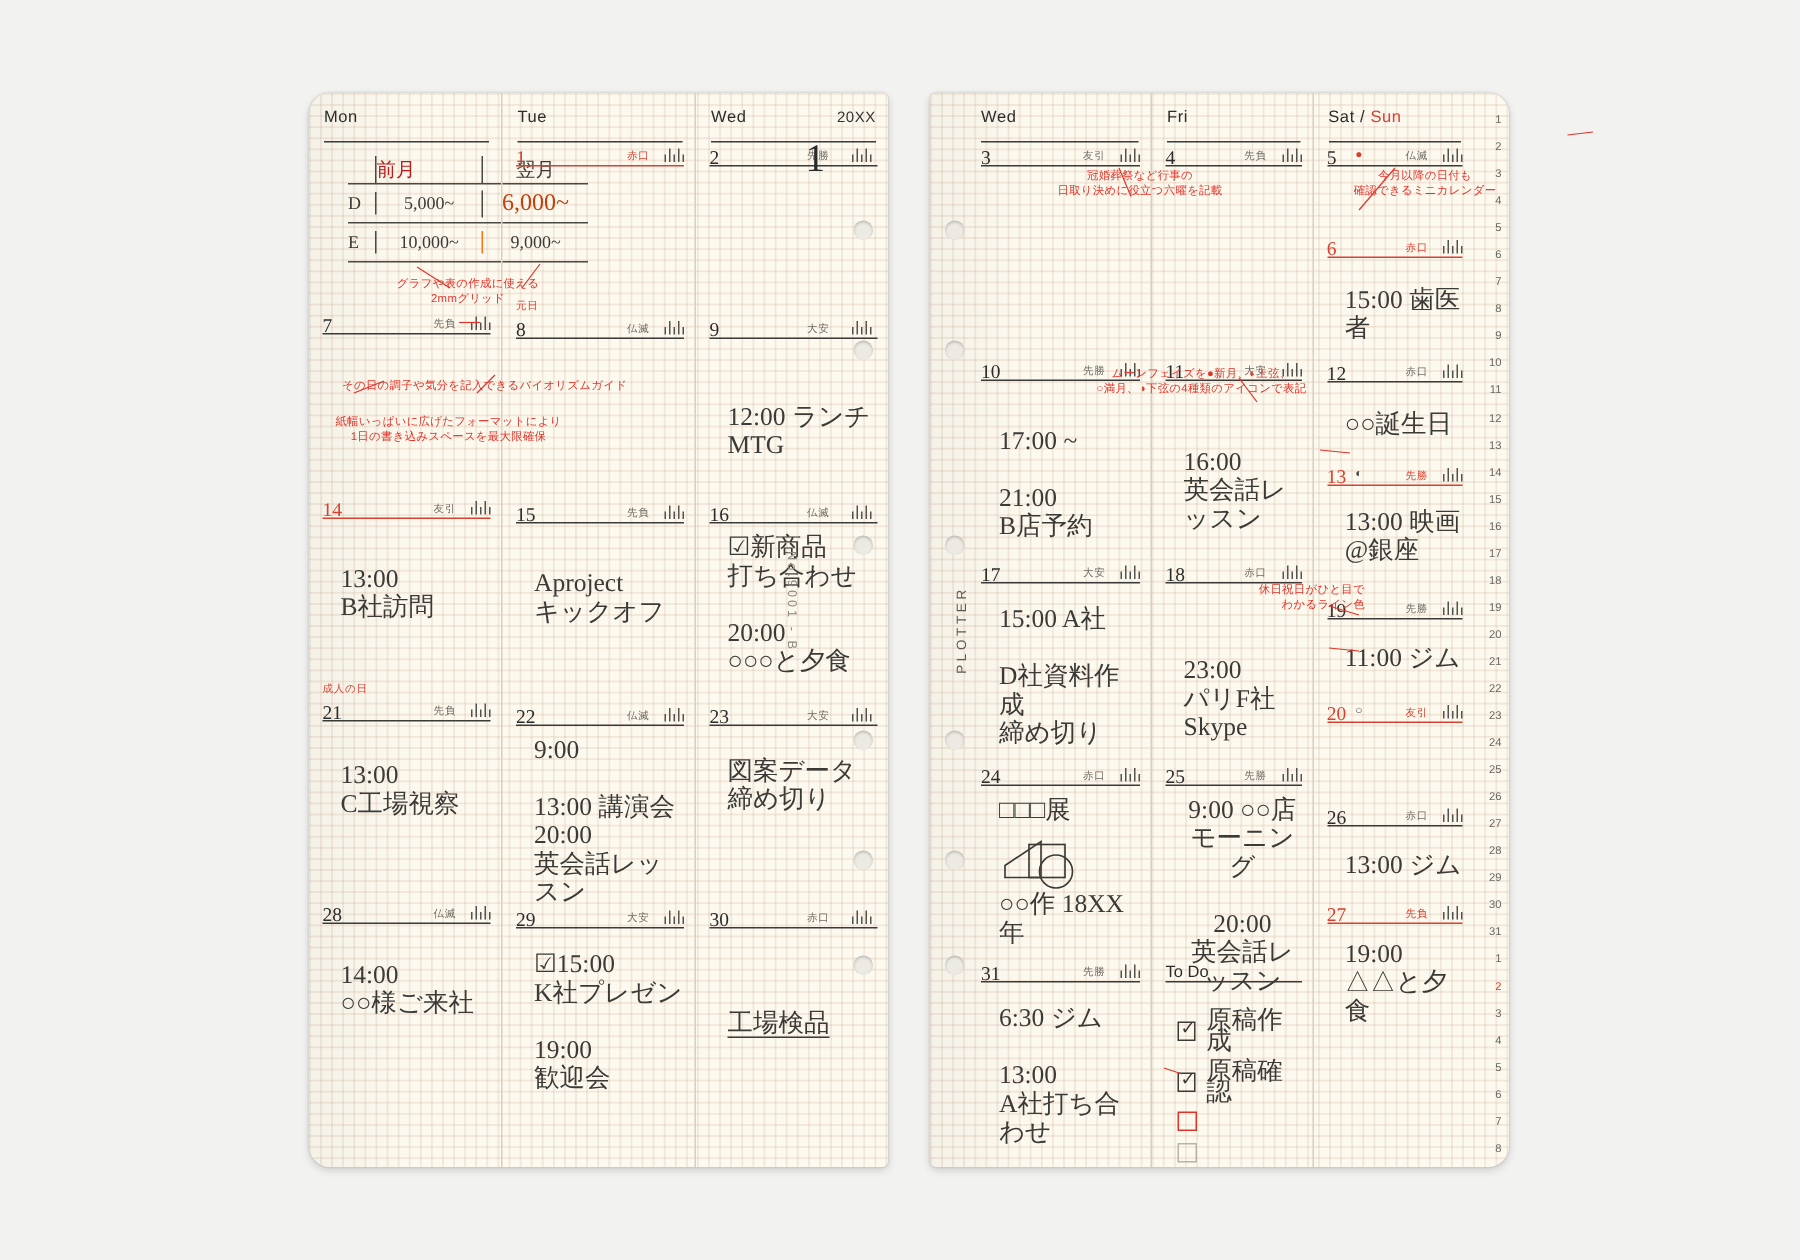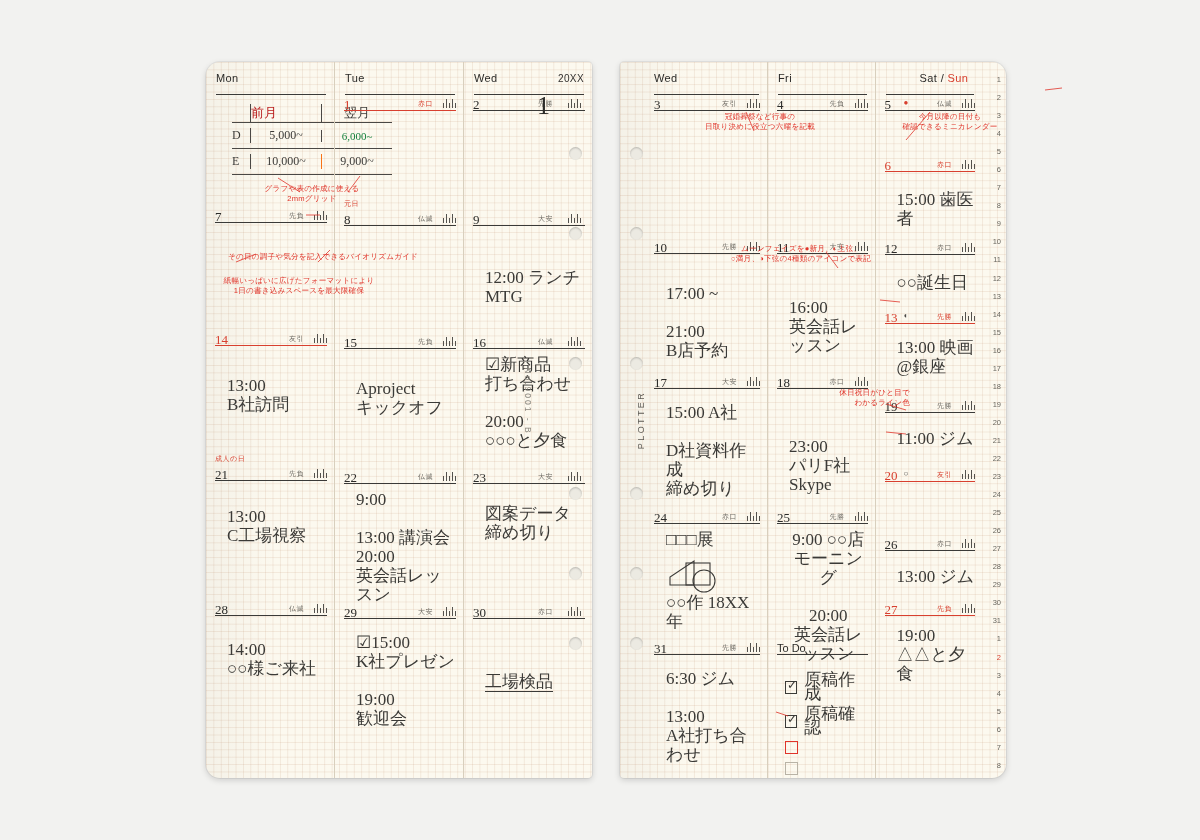--- a/index.html
+++ b/index.html
@@ -52,7 +52,7 @@
     border-bottom:1px solid #3a3a38;
     font-size:11px;color:#2b2b29;letter-spacing:.4px;
   }
-  .colhead .sat{color:#2b2b29;padding-left:34px;}
+  .colhead .sat{color:#2b2b29;}
   .colhead .sun{color:#d8402f;}
   .colhead .yr{position:absolute;right:0;top:1px;font-size:10px;color:#33312f;}
 

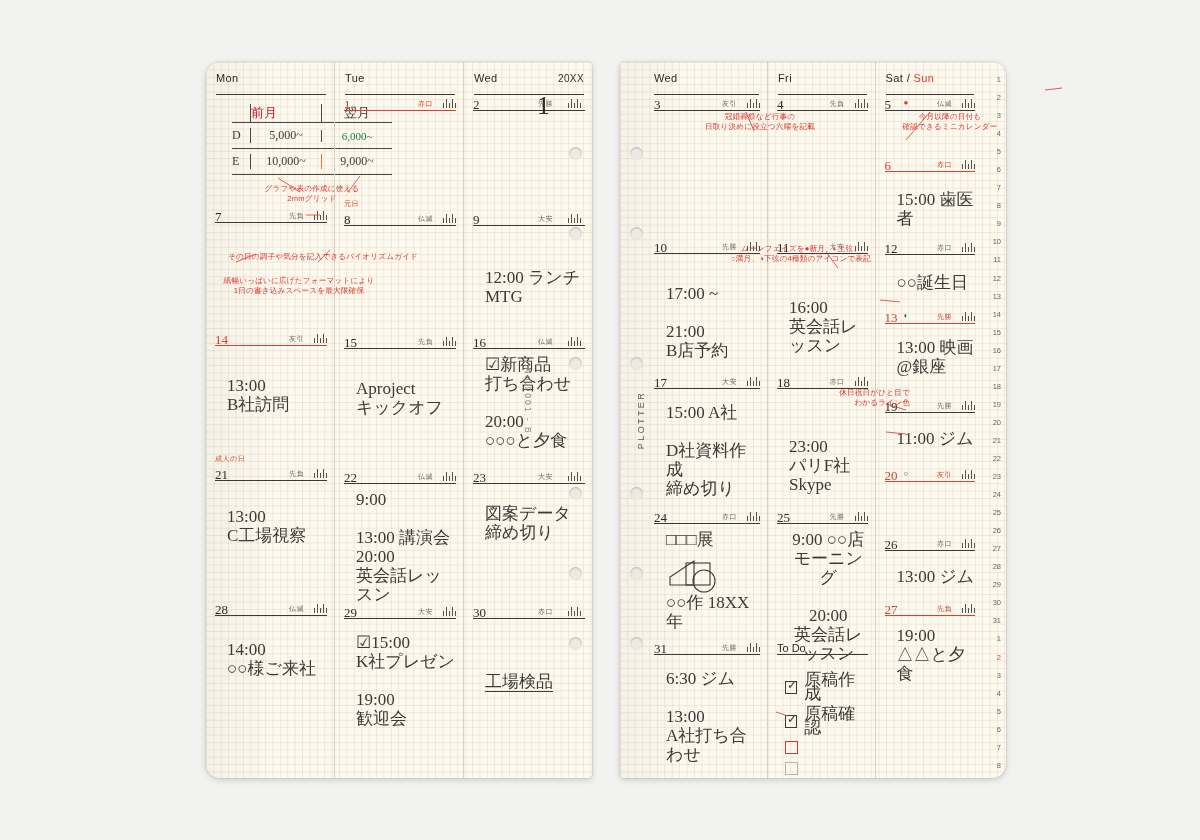--- a/index.html
+++ b/index.html
@@ -145,7 +145,7 @@
             <div style="display:flex;border-bottom:1px solid #4a4845;height:25px;align-items:center;">
               <div style="width:18px;font-family:'Liberation Serif',serif;font-size:12px;color:#3b3a37;">D</div>
               <div style="flex:1;text-align:center;font-family:'Liberation Serif',serif;font-size:12px;color:#3b3a37;border-left:1px solid #4a4845;">5,000~</div>
-              <div style="flex:1;text-align:center;font-family:'Liberation Serif',serif;font-size:11px;color:#15803d;border-left:1px solid #4a4845;">6,000~</div>
+              <div style="flex:1;text-align:center;font-family:'Liberation Serif',serif;font-size:16px;color:#c2410c;border-left:1px solid #4a4845;">6,000~</div>
             </div>
             <div style="display:flex;border-bottom:1px solid #4a4845;height:25px;align-items:center;">
               <div style="width:18px;font-family:'Liberation Serif',serif;font-size:12px;color:#3b3a37;">E</div>

